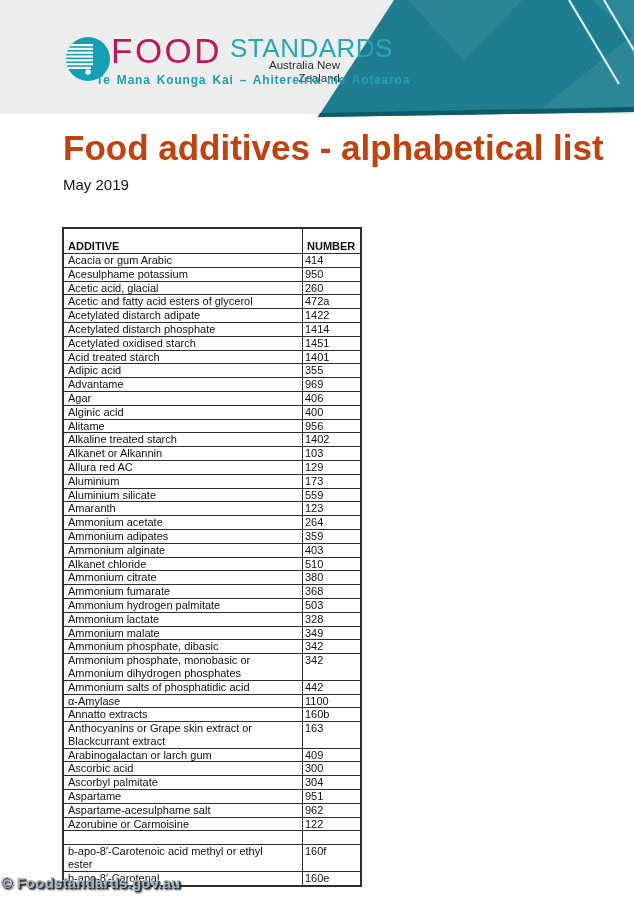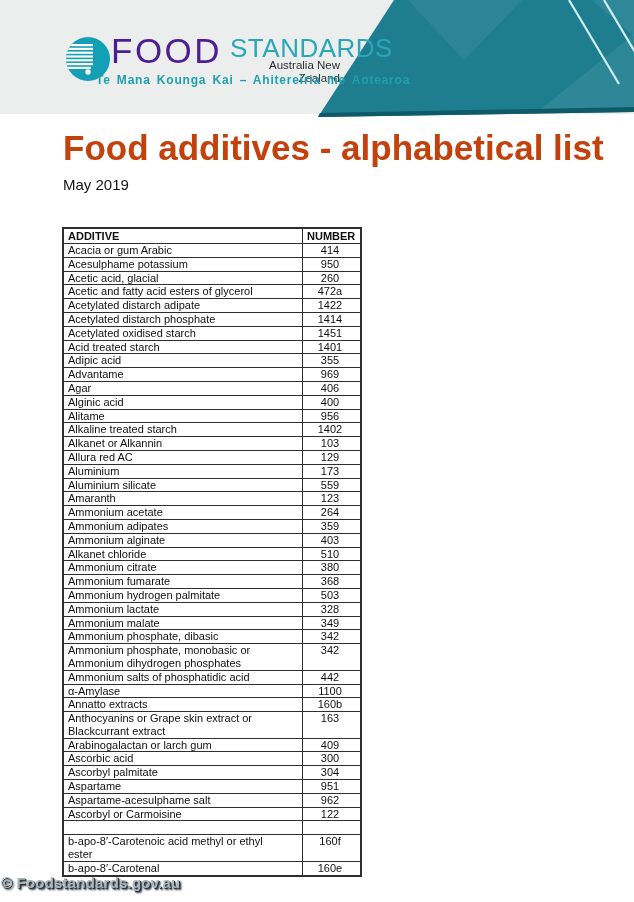--- a/index.html
+++ b/index.html
@@ -24,7 +24,7 @@
   .logo-food{
     position:absolute;left:111px;top:33px;
     font-size:35px;line-height:35px;letter-spacing:2.5px;
-    color:#4c1d95;font-weight:400;
+    color:#be185d;font-weight:400;
   }
   .logo-standards{
     position:absolute;left:230px;top:38px;

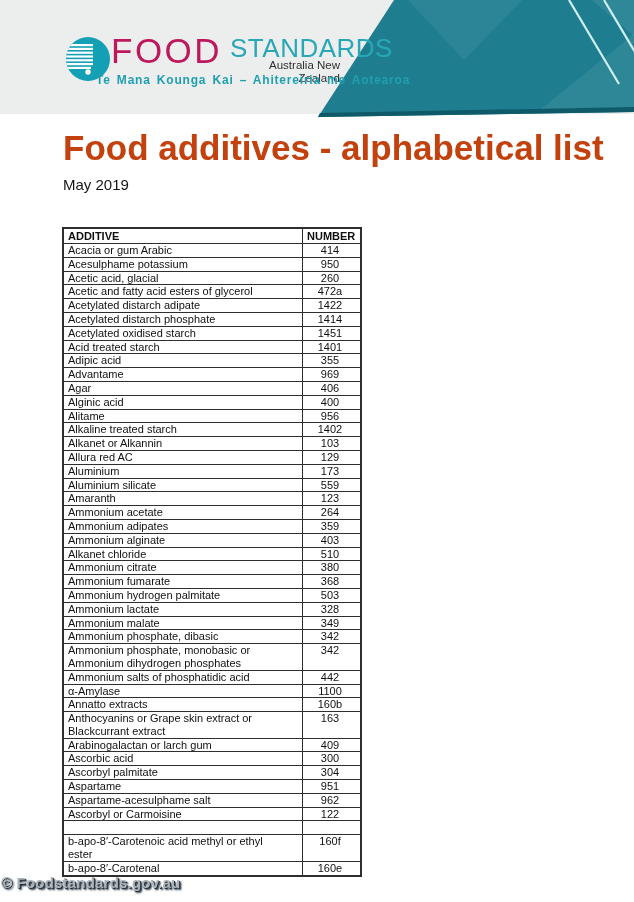--- a/index.html
+++ b/index.html
@@ -68,7 +68,7 @@
   .additives-table th{
     font-weight:bold;text-align:left;
     height:13px;line-height:13px;
-    padding:1px 3px 0 4px;
+    padding:11px 3px 0 4px;
     color:#101010;
   }
   .col-additive{width:231px;}

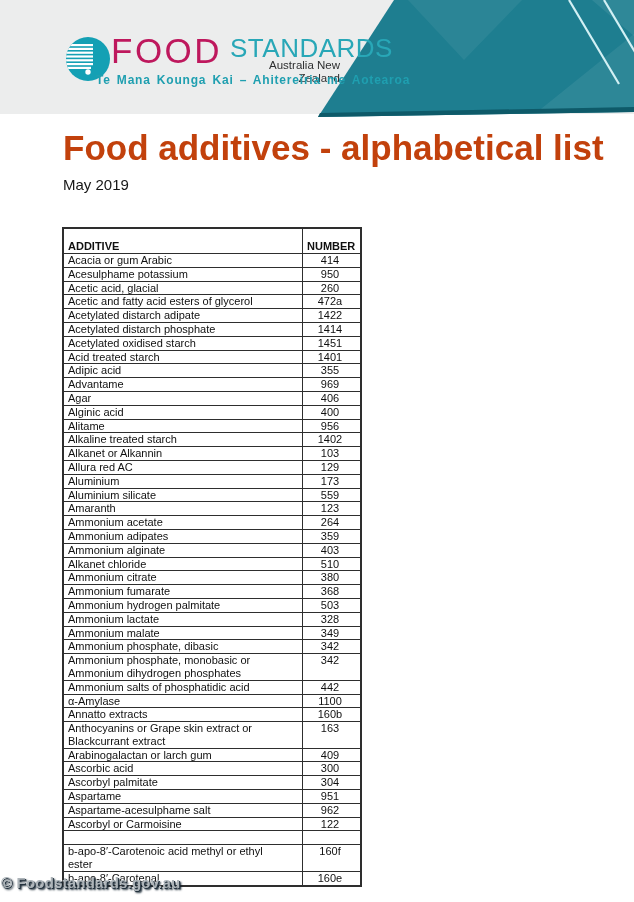--- a/index.html
+++ b/index.html
@@ -82,7 +82,7 @@
   .cell-number{
     padding:0 5px 0 2px;
     height:12.8px;line-height:12.8px;
-    text-align:center;
+    text-align:left;
     color:#101010;
   }
   

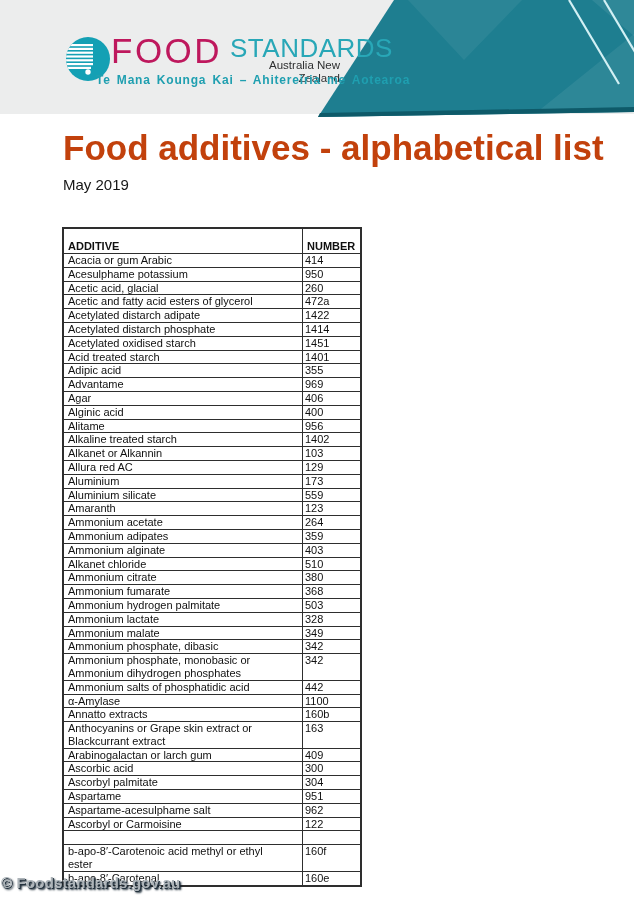--- a/index.html
+++ b/index.html
@@ -303,7 +303,7 @@
           <td class="cell-number">962</td>
         </tr>
         <tr>
-          <td class="cell-additive">Ascorbyl or Carmoisine</td>
+          <td class="cell-additive">Azorubine or Carmoisine</td>
           <td class="cell-number">122</td>
         </tr>
         <tr>

